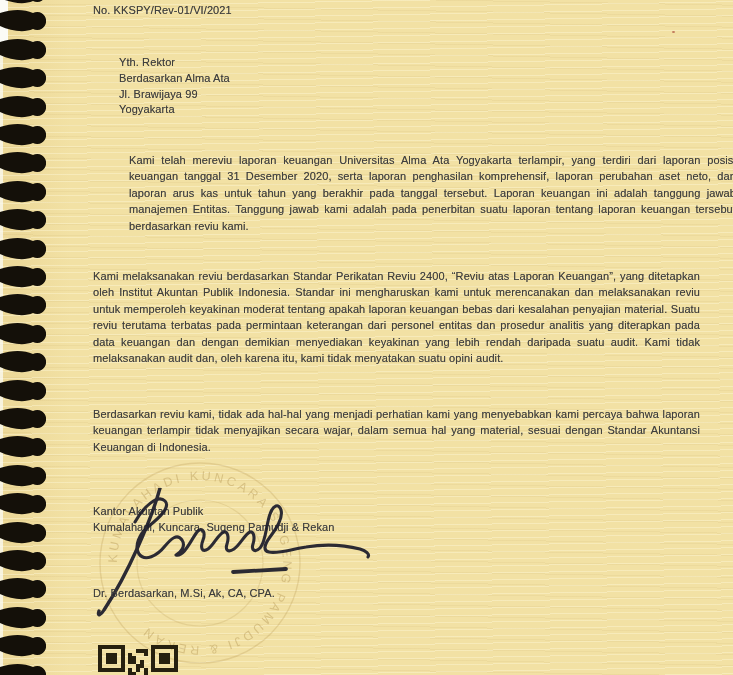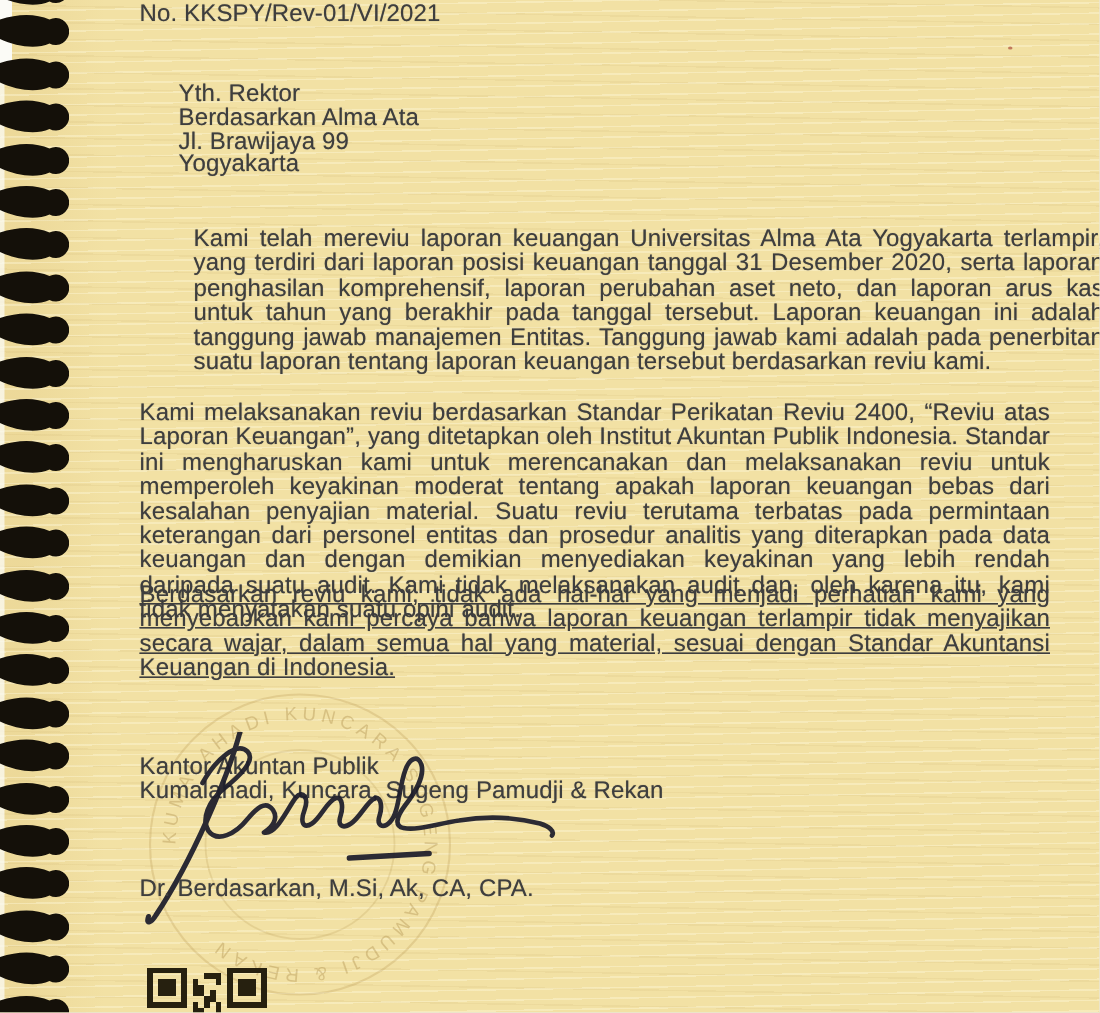--- a/index.html
+++ b/index.html
@@ -15,7 +15,7 @@
   }
   .txt{
     position:absolute;left:93px;width:607px;margin:0;
-    font-size:16px;line-height:16.4px;
+    font-size:11px;line-height:16.4px;
     text-shadow:0 0 .6px rgba(62,62,62,.55);
     letter-spacing:.1px;
   }

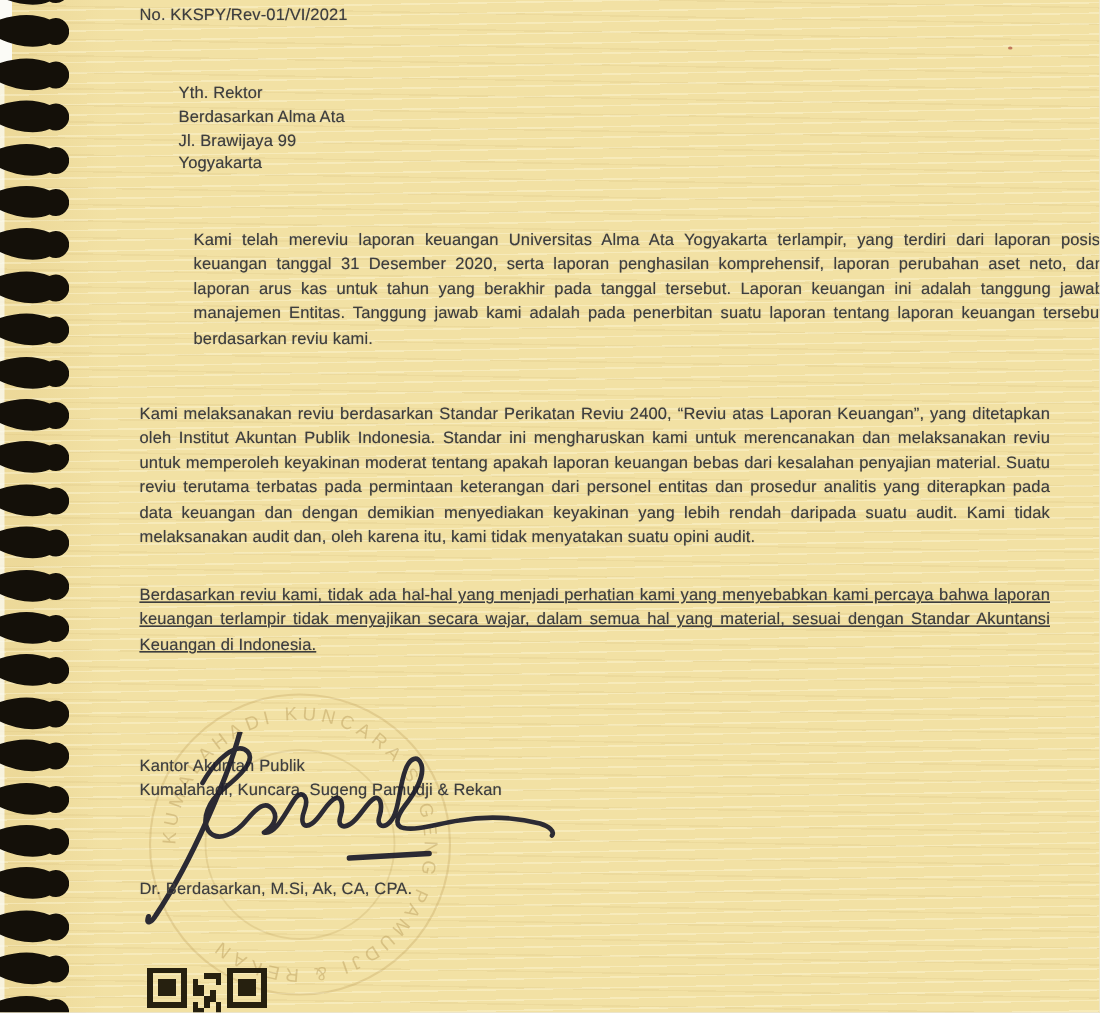--- a/index.html
+++ b/index.html
@@ -24,7 +24,7 @@
   .recipient{top:55px;line-height:15.8px;margin-left:26px;}
   .p1{top:152px;margin-left:36px;}
   .p2{top:268px;}
-  .p3{top:389px;text-decoration:underline;}
+  .p3{top:406px;}
   .firm{top:472px;line-height:15.9px;margin-top:32px;}
   .signer{top:585px;line-height:16.6px;}
   .placedate{top:622px;}

